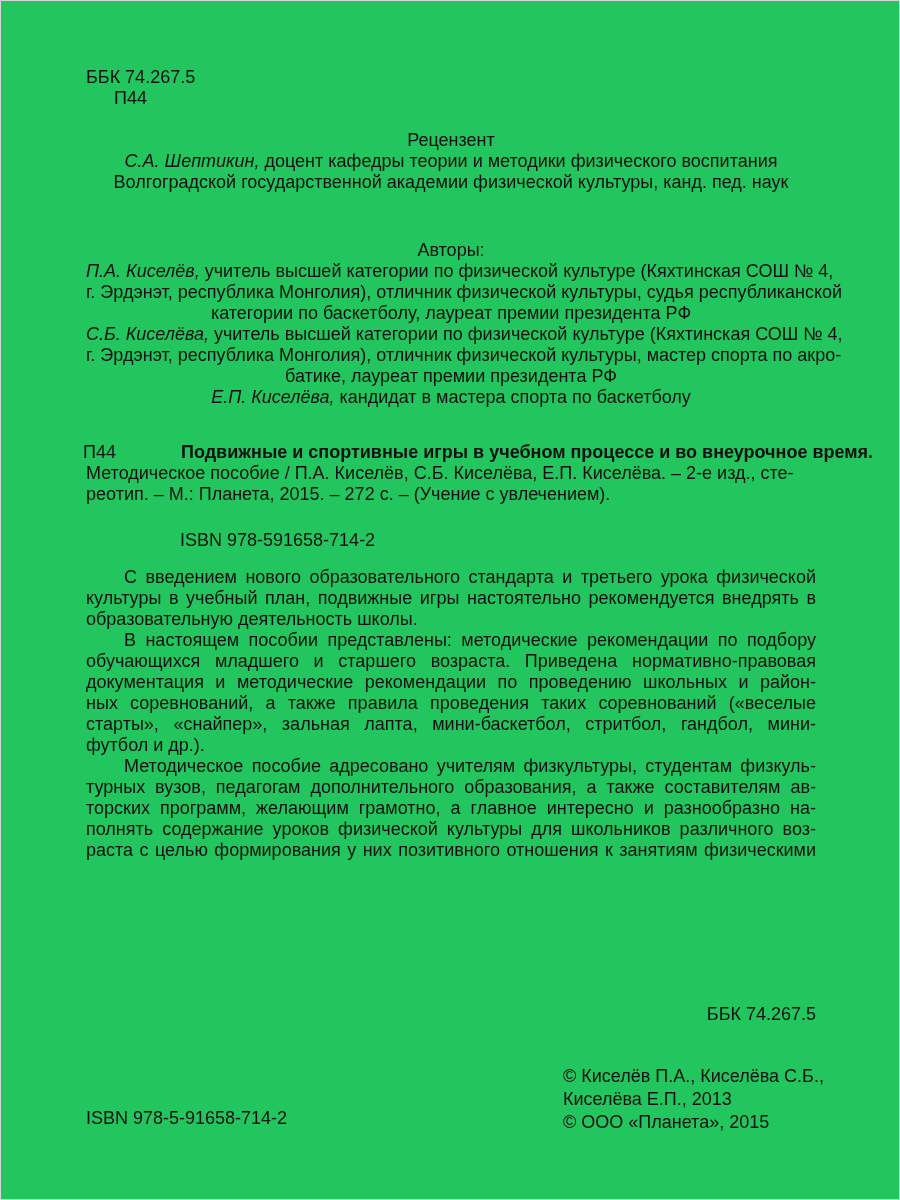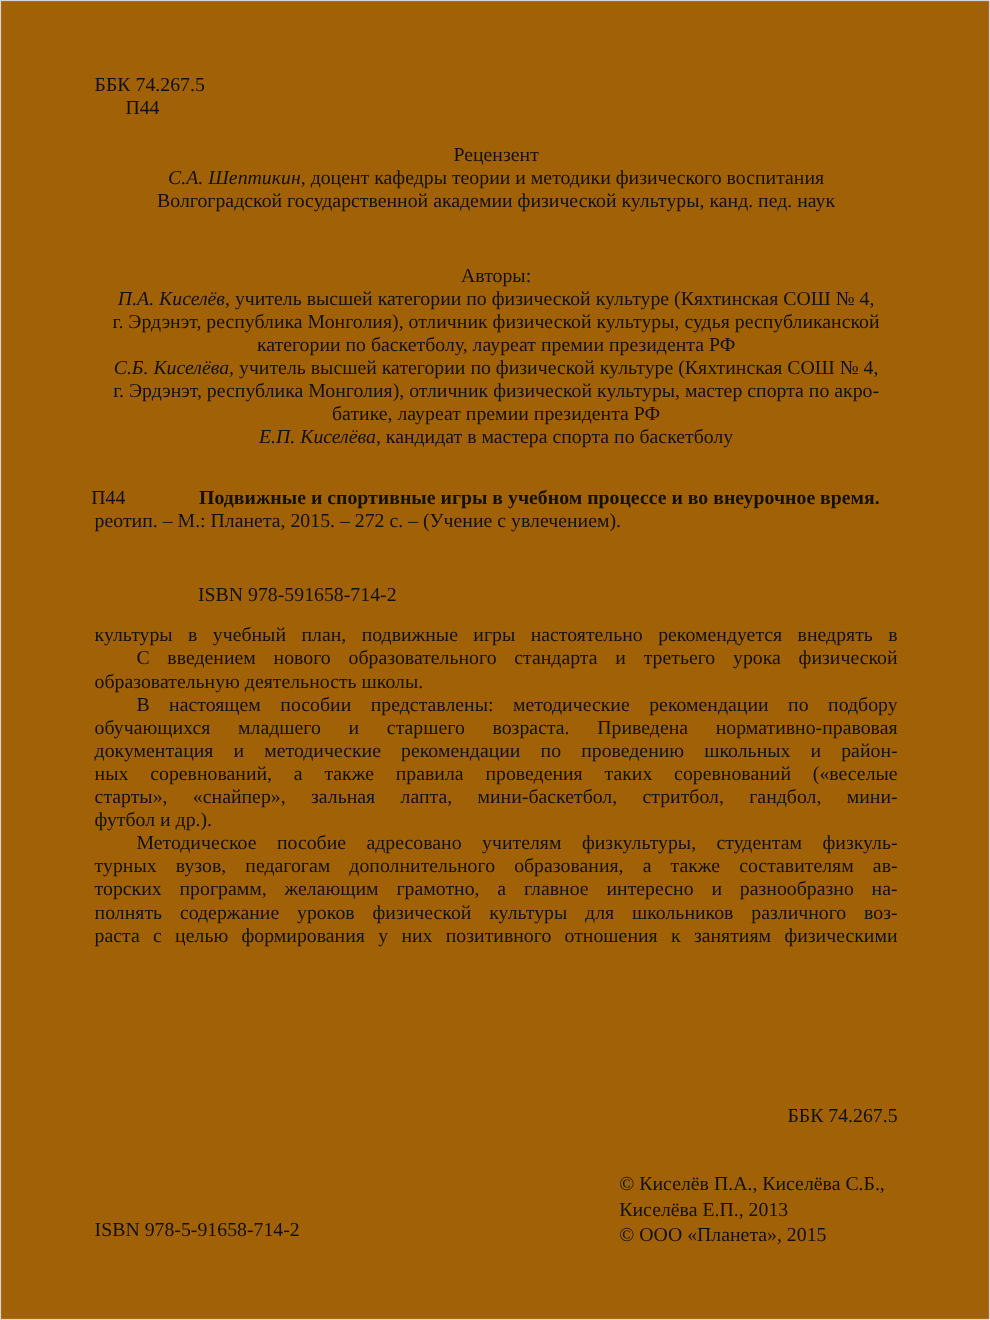--- a/index.html
+++ b/index.html
@@ -7,10 +7,10 @@
     position: relative;
     width: 900px;
     height: 1200px;
-    background: #a16207;
+    background: #22c55e;
     border: 1px solid #d6d6d6;
     box-sizing: border-box;
-    font-family: Liberation Serif, serif;
+    font-family: Liberation Sans, sans-serif;
     font-size: 18px;
     line-height: 21px;
     color: #111111;

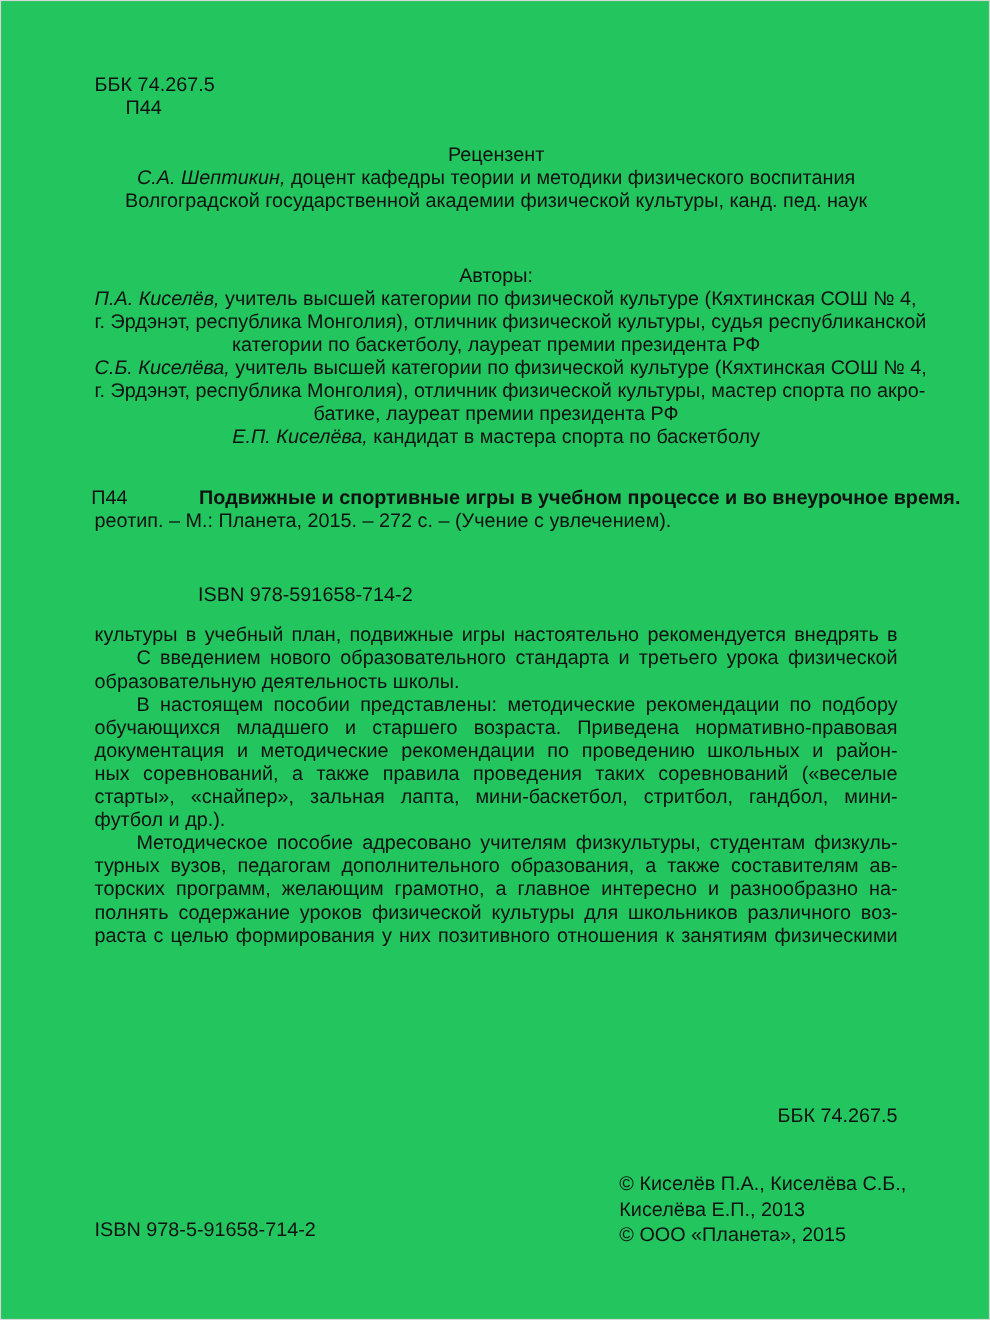--- a/index.html
+++ b/index.html
@@ -89,6 +89,7 @@
     <div class="label">П44</div>
     <div class="entry">
       <div class="jline ind-title"><b class="bold">Подвижные и спортивные игры в учебном процессе и во внеурочное время.</b></div>
+      <div class="jline">Методическое пособие / П.А. Киселёв, С.Б. Киселёва, Е.П. Киселёва. – 2-е изд., сте-</div>
       <div class="jline jlast">реотип. – М.: Планета, 2015. – 272 с. – (Учение с увлечением).</div>
     </div>
   </section>

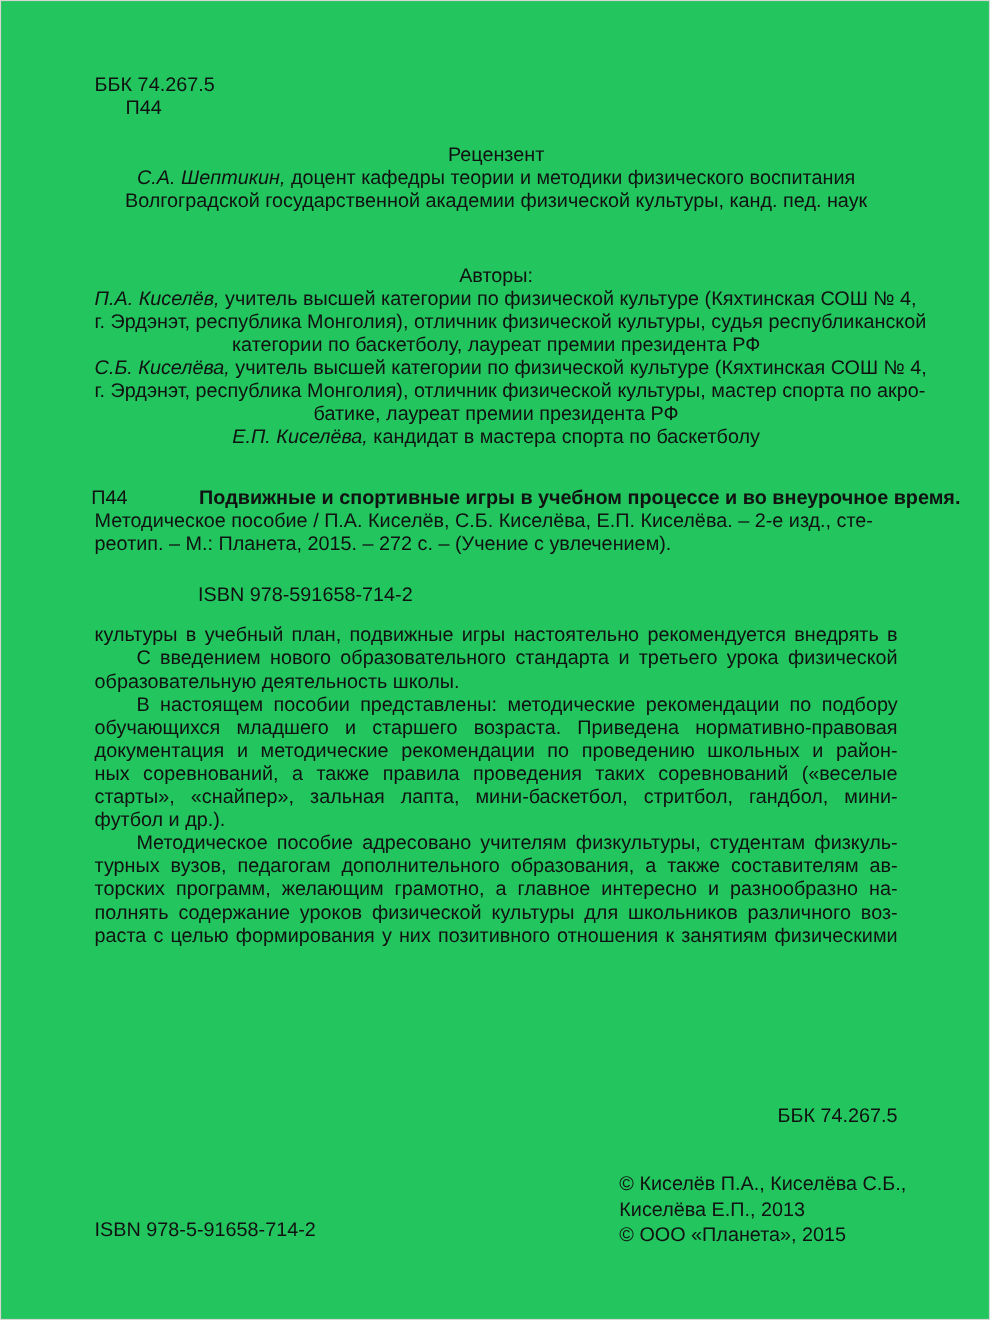--- a/index.html
+++ b/index.html
@@ -98,8 +98,8 @@
 
   <section class="abs annotation">
     <div>
+      <div class="jline ind">С введением нового образовательного стандарта и третьего урока физической</div>
       <div class="jline">культуры в учебный план, подвижные игры настоятельно рекомендуется внедрять в</div>
-      <div class="jline ind">С введением нового образовательного стандарта и третьего урока физической</div>
       <div class="jline jlast">образовательную деятельность школы.</div>
     </div>
     <div>

